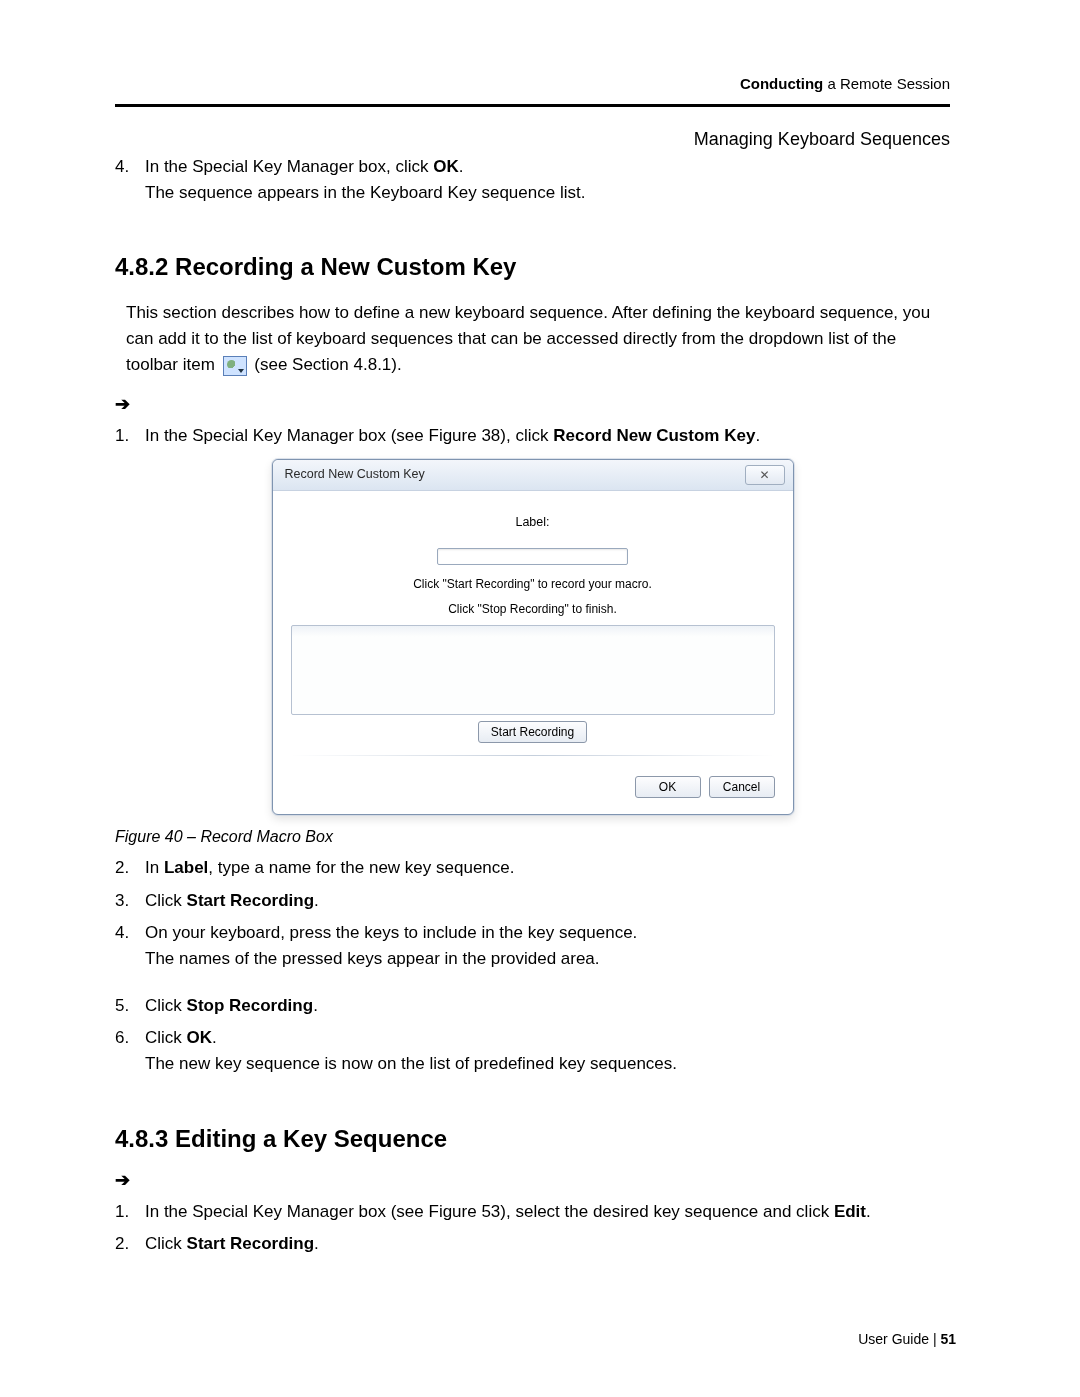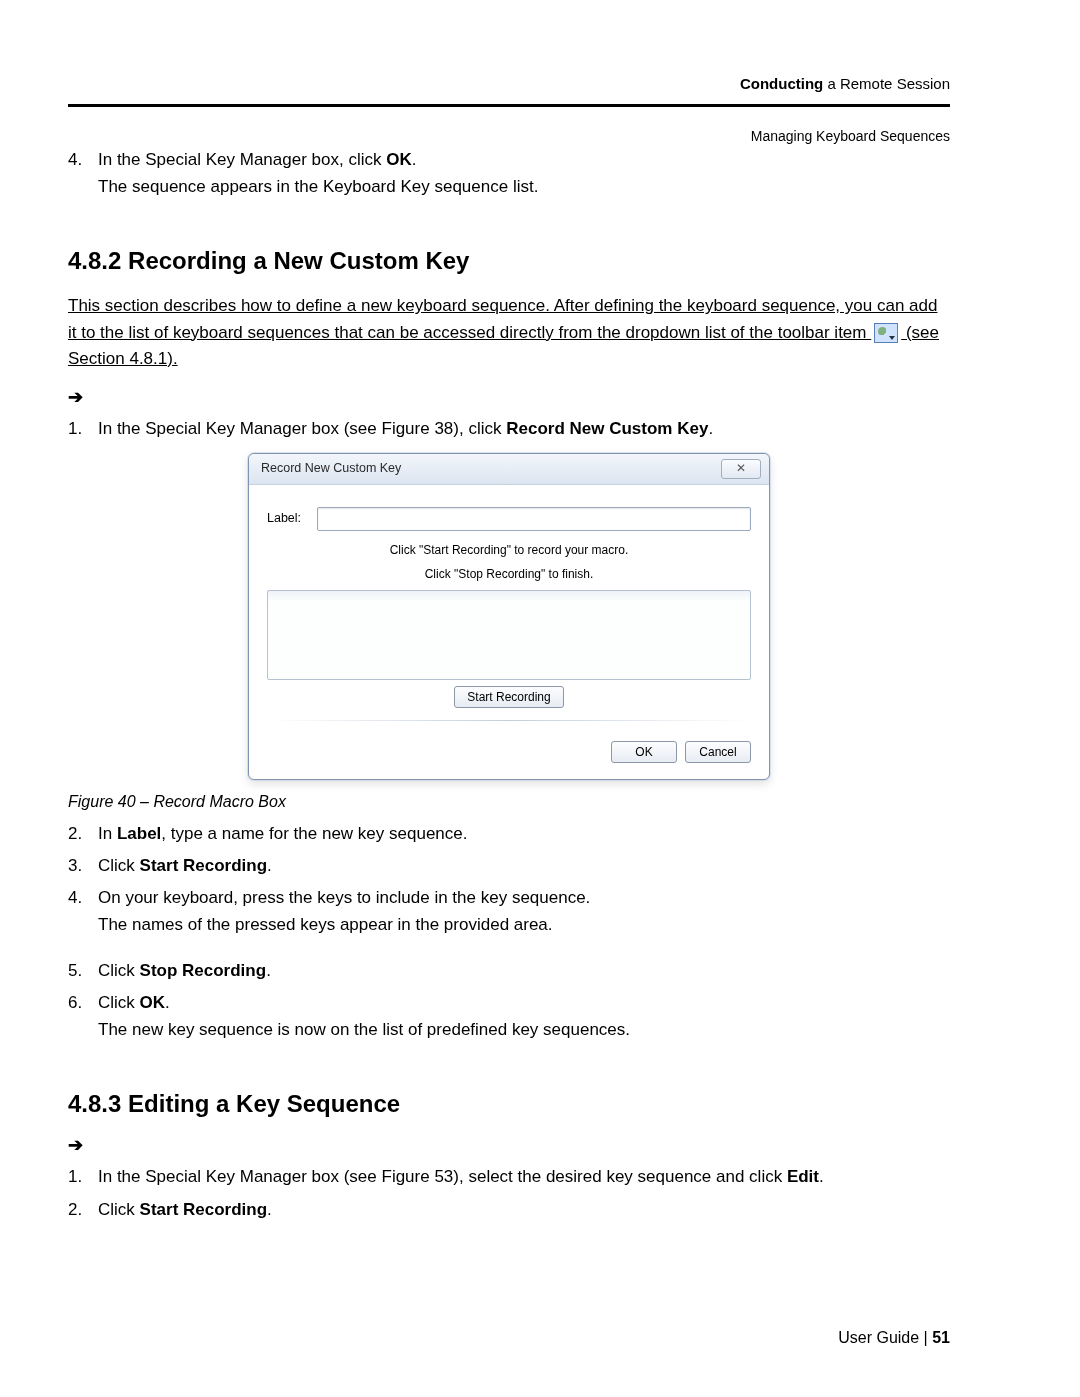--- a/index.html
+++ b/index.html
@@ -15,7 +15,7 @@
     height: 1397px;
     position: relative;
     box-sizing: border-box;
-    padding: 72px 130px 60px 68px;
+    padding: 72px 130px 60px 115px;
   }
   .header-right {
     text-align: right;

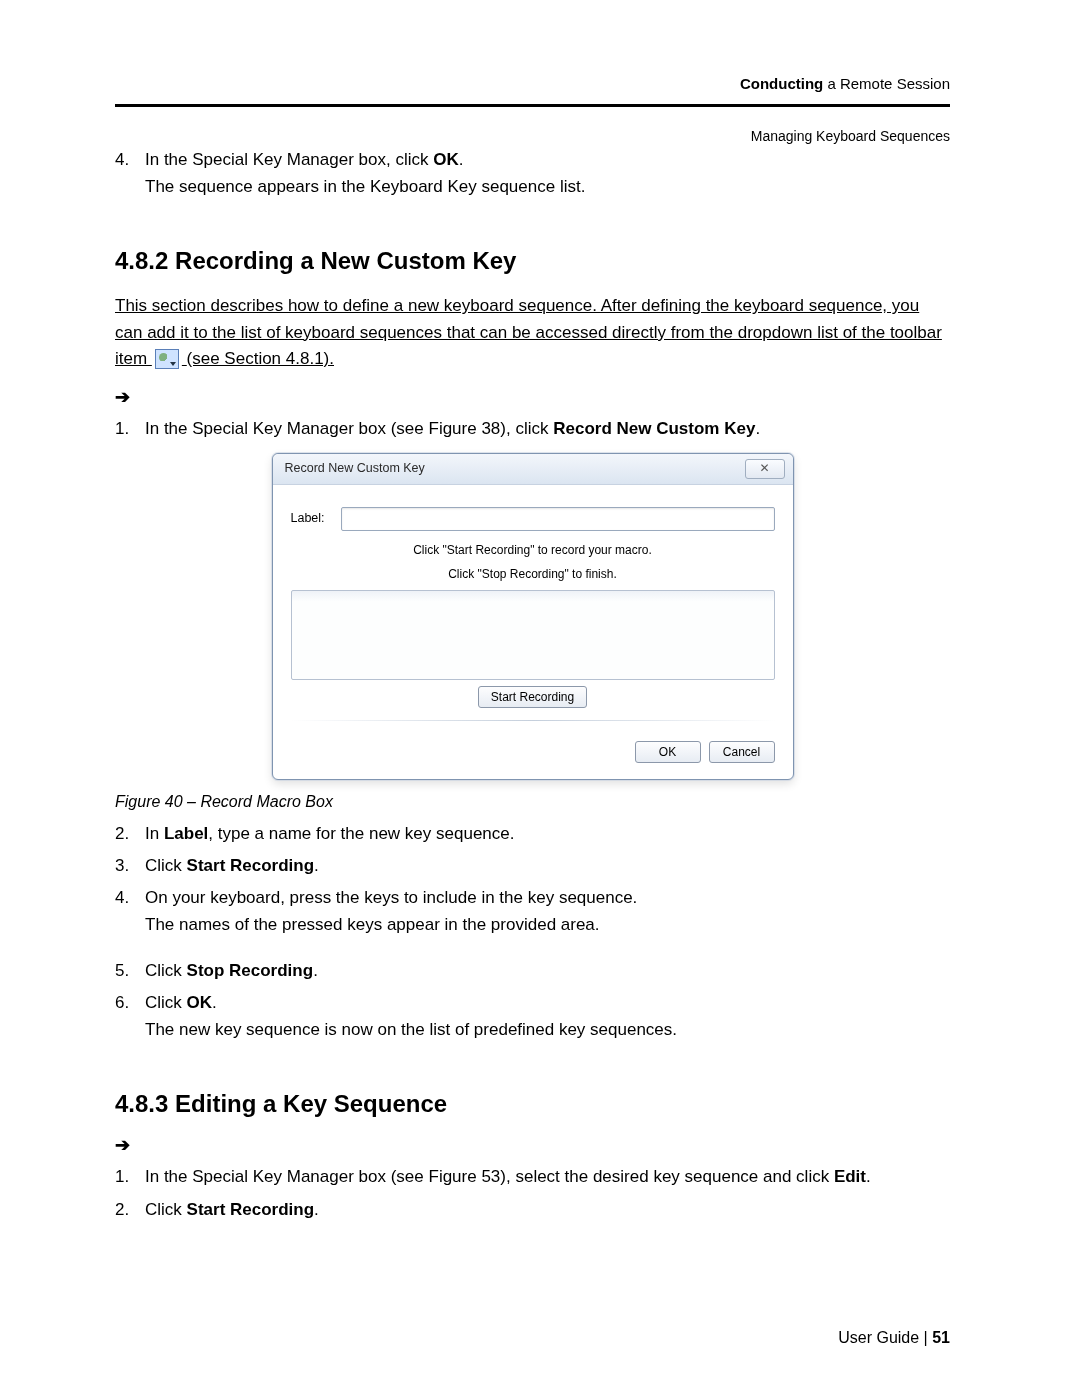--- a/index.html
+++ b/index.html
@@ -23,7 +23,7 @@
     line-height: 1.6;
   }
   .header-right .l1 { }
-  .header-right .l2 { font-size: 14px; }
+  .header-right .l2 { font-size: 18px; }
   .hr {
     border-top: 3px solid #000;
     margin: 8px 0 18px;

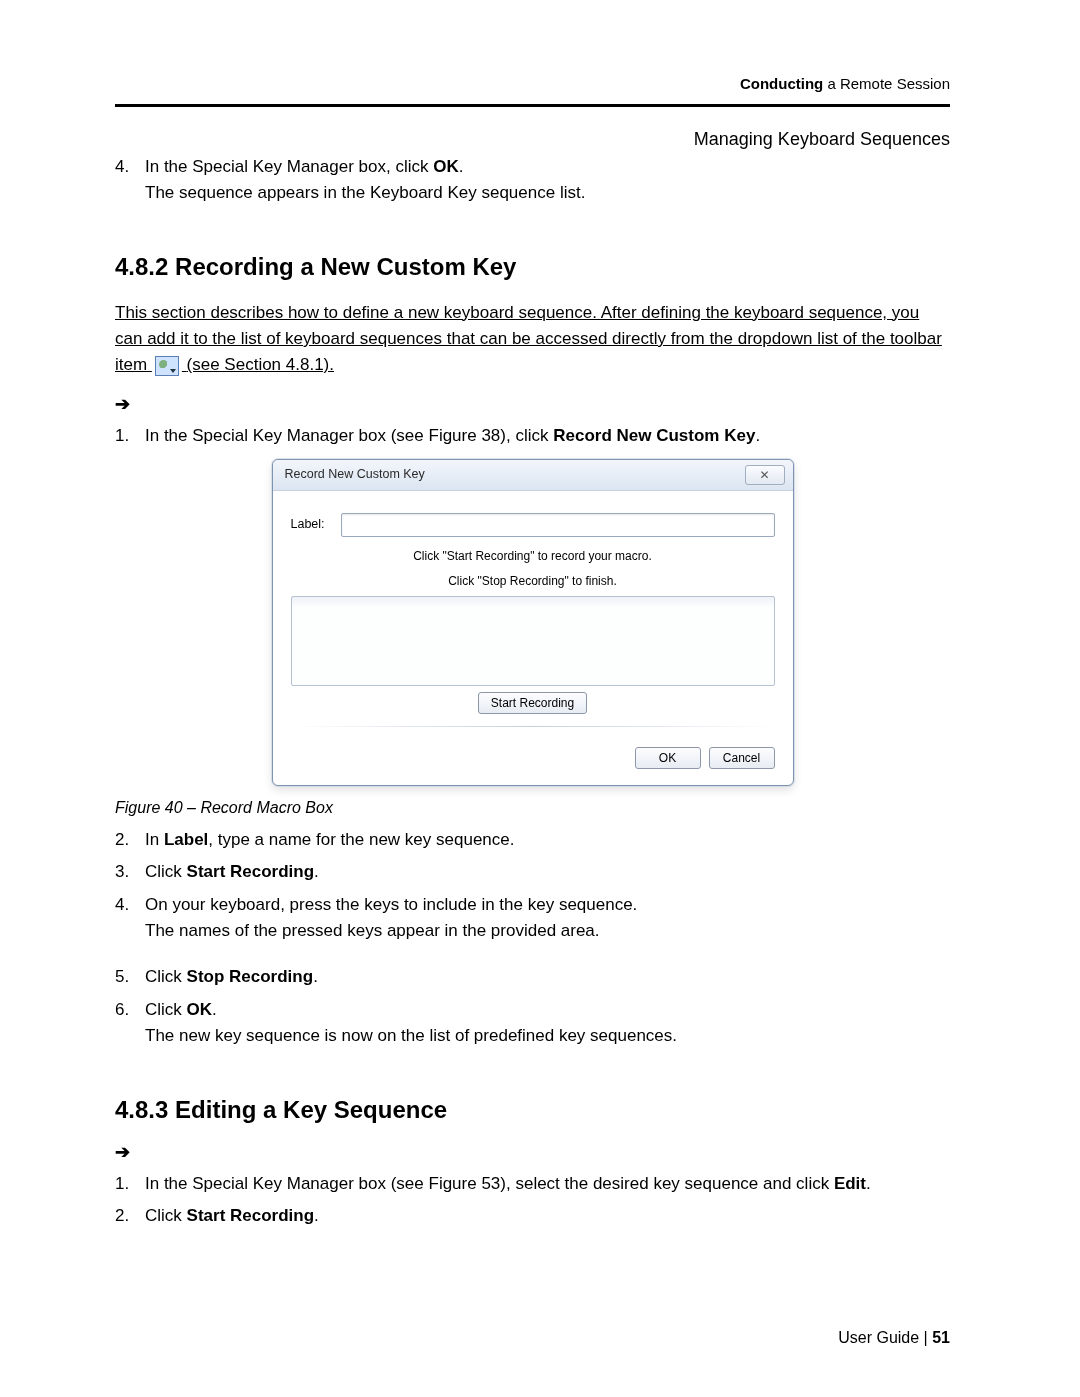--- a/index.html
+++ b/index.html
@@ -52,7 +52,7 @@
     font-weight: bold;
     margin: 28px 0 14px;
   }
-  .para { margin: 8px 0 16px; text-decoration: underline; }
+  .para { margin: 8px 11px 16px; }
   .inline-icon {
     display: inline-block;
     vertical-align: middle;

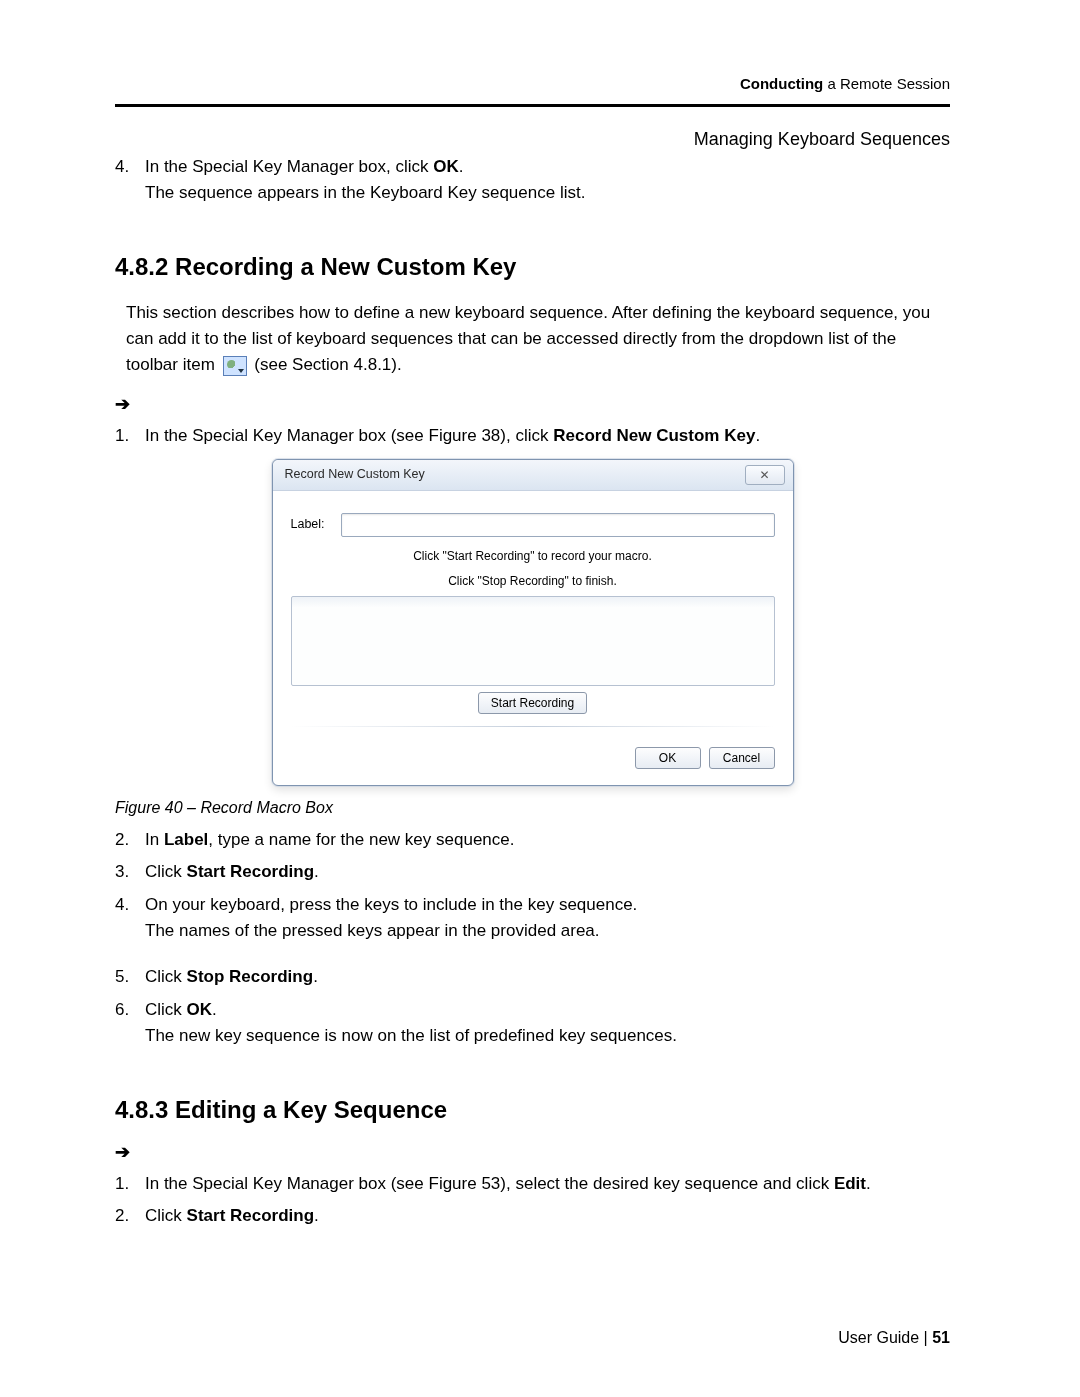--- a/index.html
+++ b/index.html
@@ -132,7 +132,7 @@
     font-size:12px;color:#555;
   }
   .dlg-body { padding: 22px 18px 10px; }
-  .row-label{ display:flex; align-items:center; gap:16px; margin-bottom:10px;}
+  .row-label{ display:flex; align-items:center; gap:16px; margin-bottom:10px;flex-direction:column;}
   .row-label input{
     flex:1; height:22px;
     border:1px solid #9aa9bd; border-radius:2px;

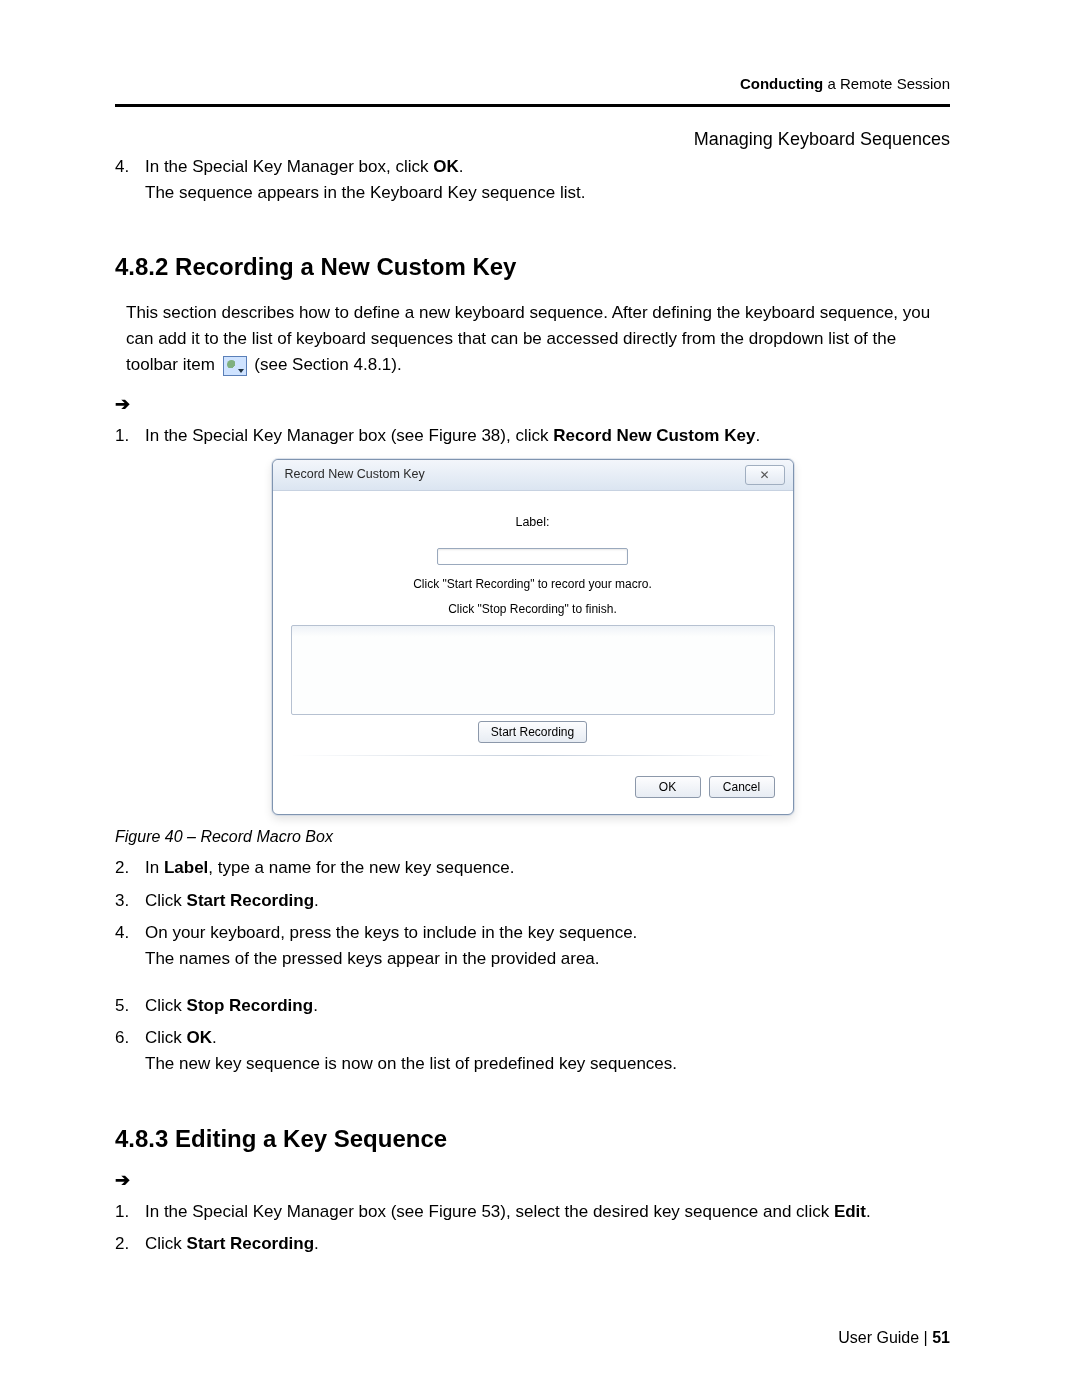--- a/index.html
+++ b/index.html
@@ -98,8 +98,8 @@
   .footer {
     position: absolute;
     bottom: 50px;
-    right: 130px;
-    font-size: 16px;
+    right: 124px;
+    font-size: 14px;
   }
   .footer .pg { font-family: Arial, Helvetica, sans-serif; font-weight: bold; }
 

